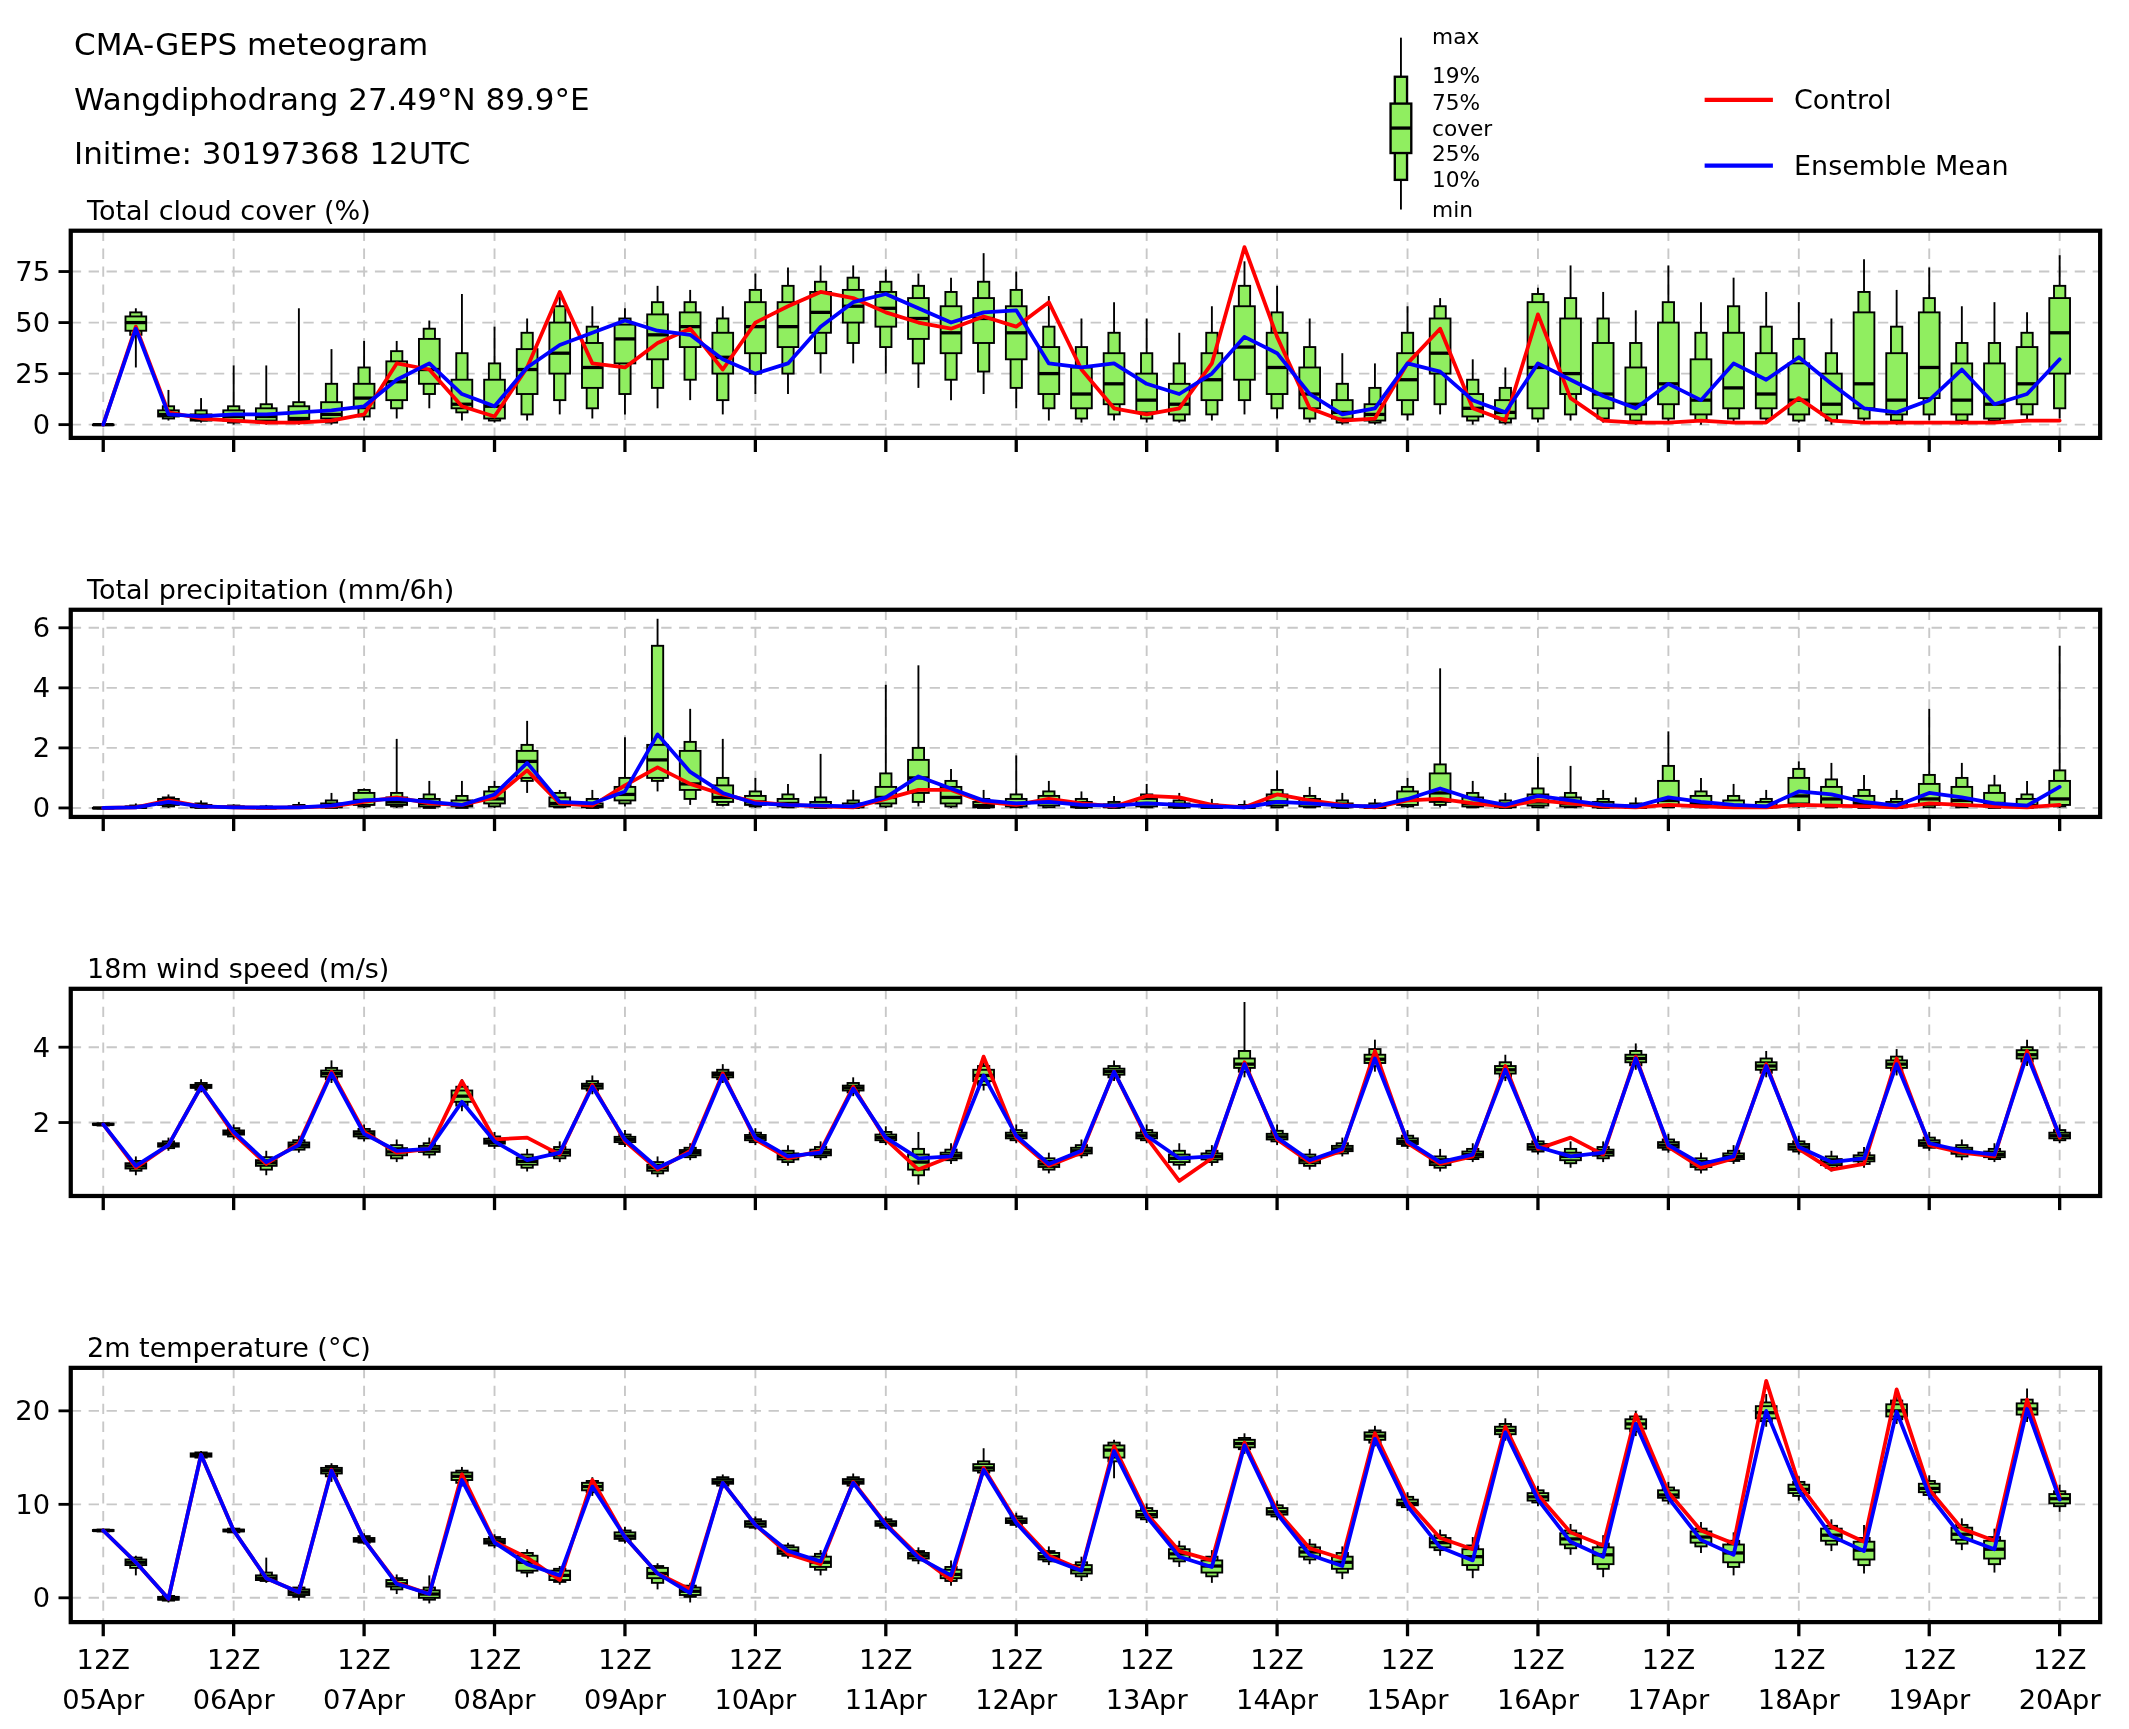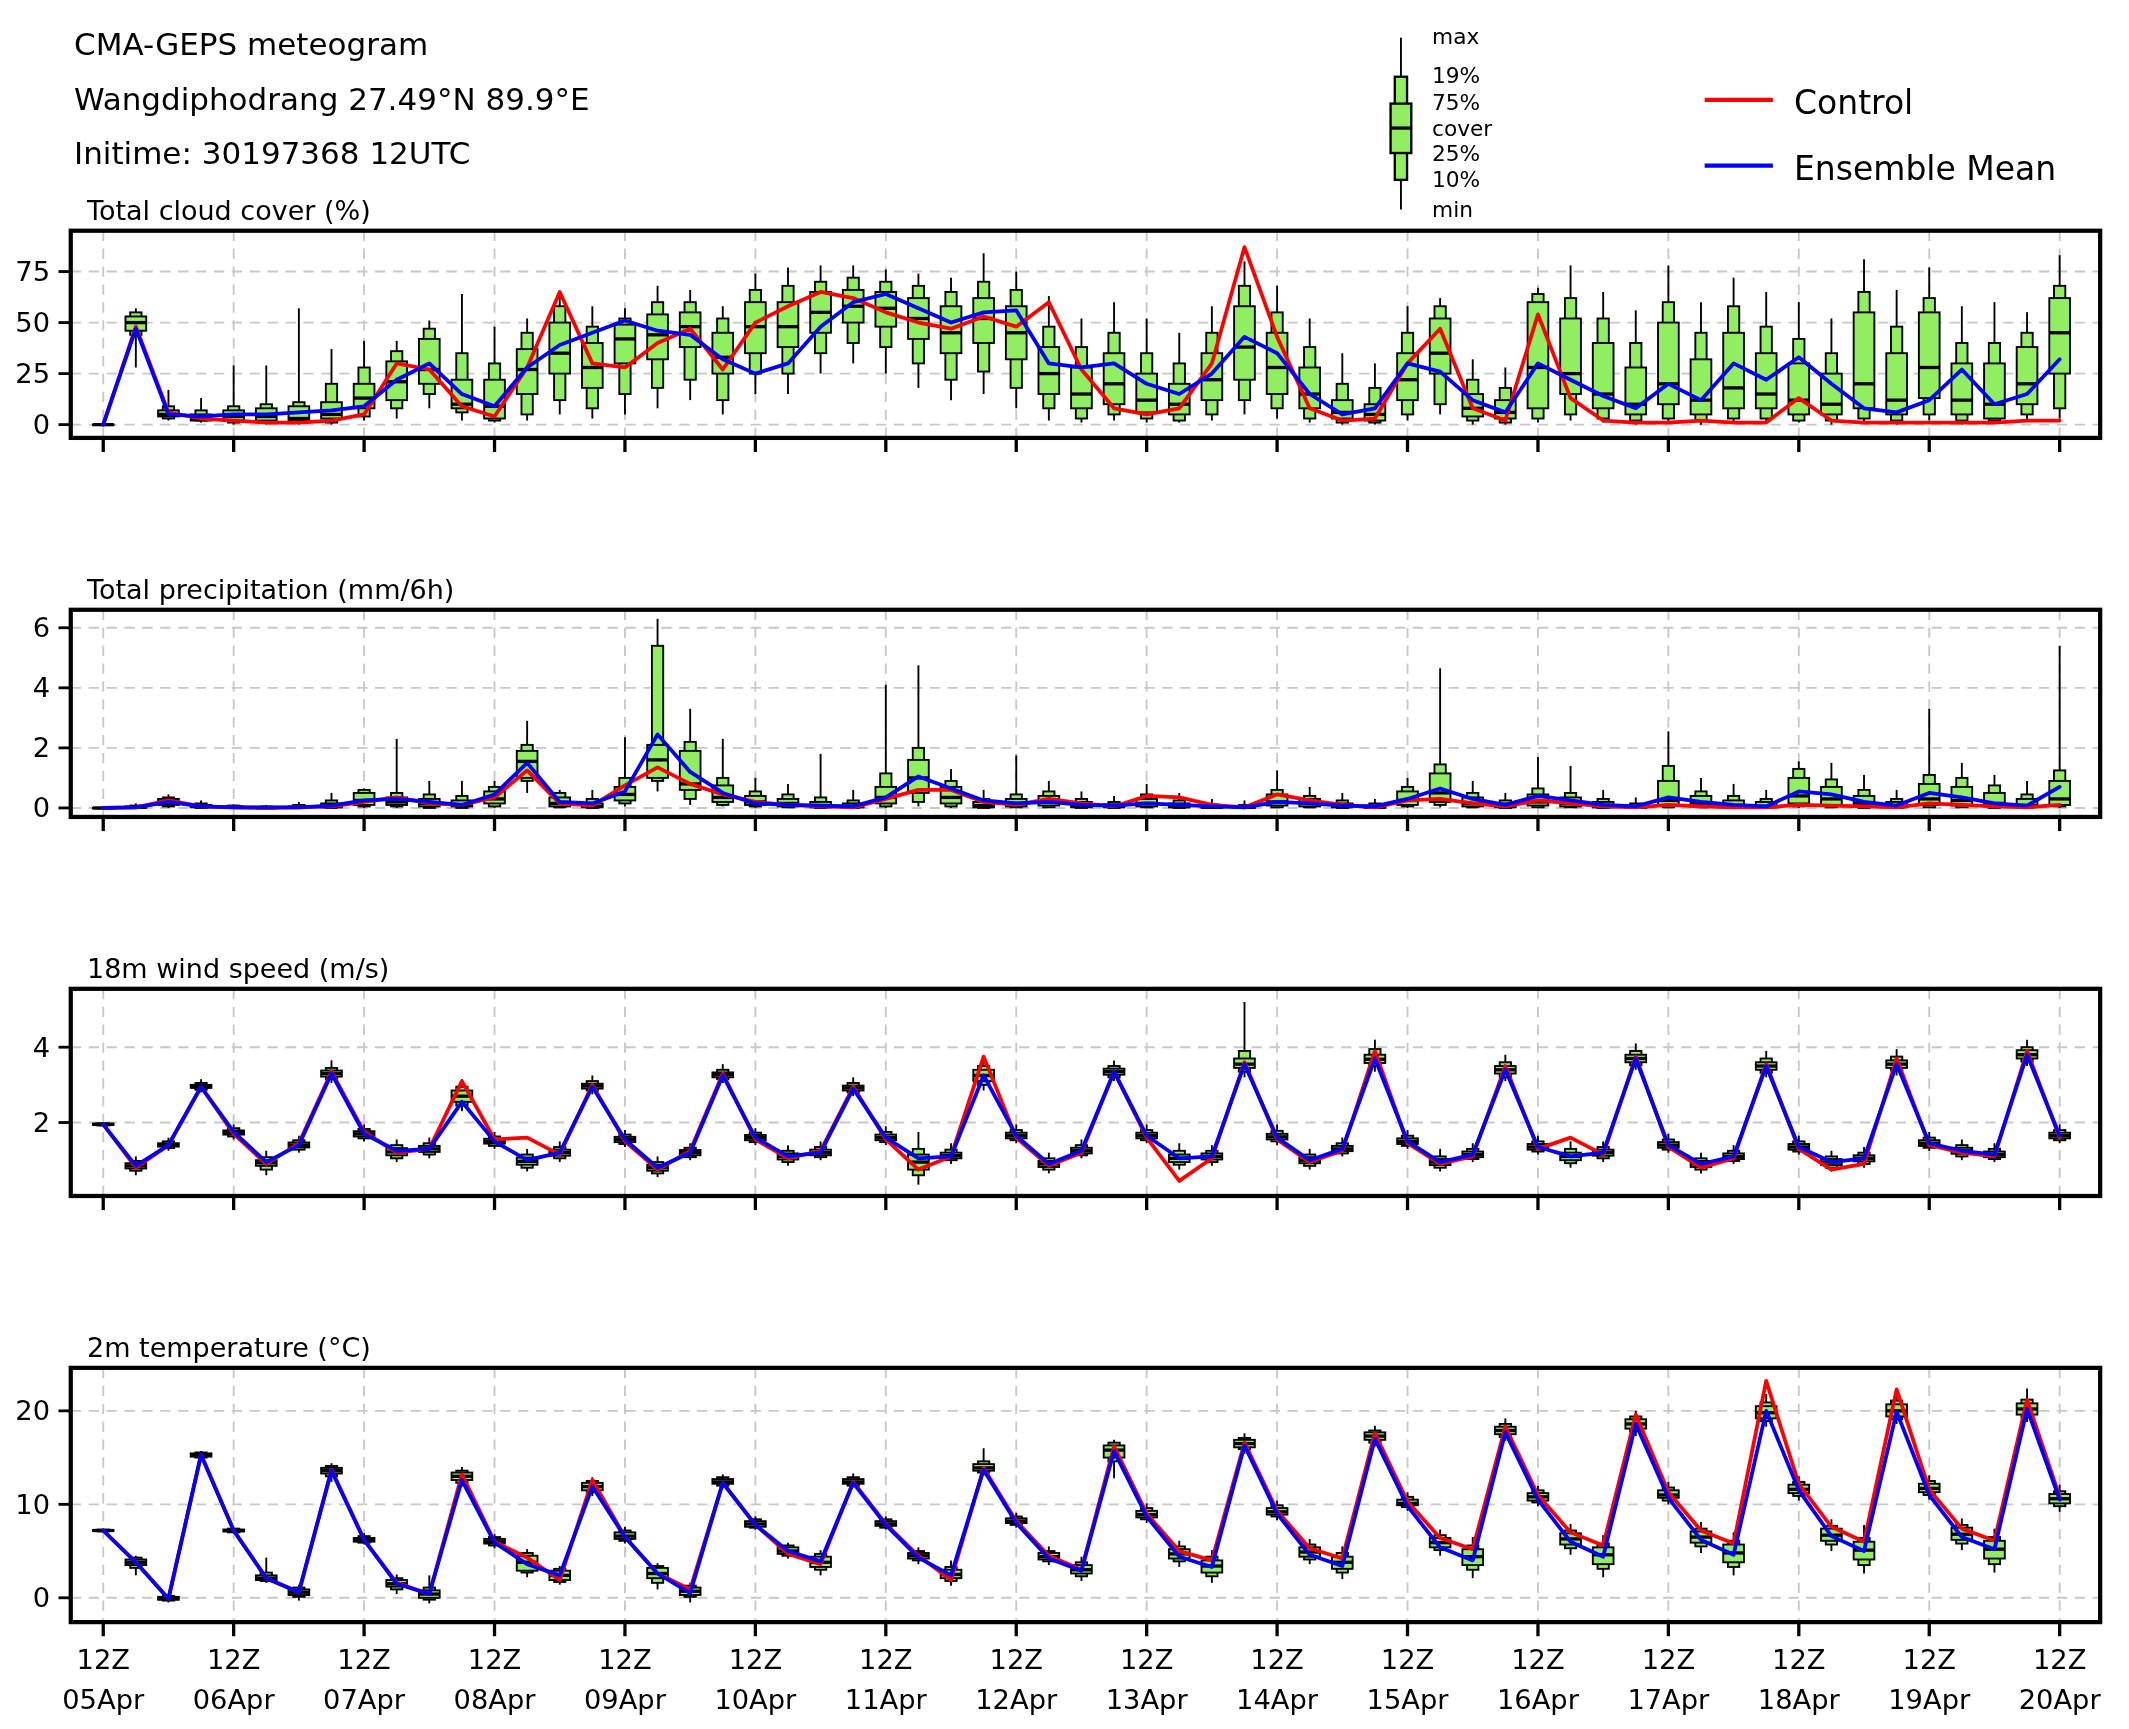--- a/index.html
+++ b/index.html
@@ -8,7 +8,7 @@
   .hdr{position:absolute;left:74px;font-size:31px;line-height:1;white-space:nowrap;}
   .ptitle{position:absolute;left:87px;font-size:27px;line-height:1;white-space:nowrap;}
   .leglab{position:absolute;font-size:21.7px;line-height:1;white-space:nowrap;}
-  .legseries{position:absolute;font-size:33px;line-height:1;white-space:nowrap;}
+  .legseries{position:absolute;font-size:27px;line-height:1;white-space:nowrap;}
   svg{position:absolute;left:0;top:0;}
 </style>
 </head>

